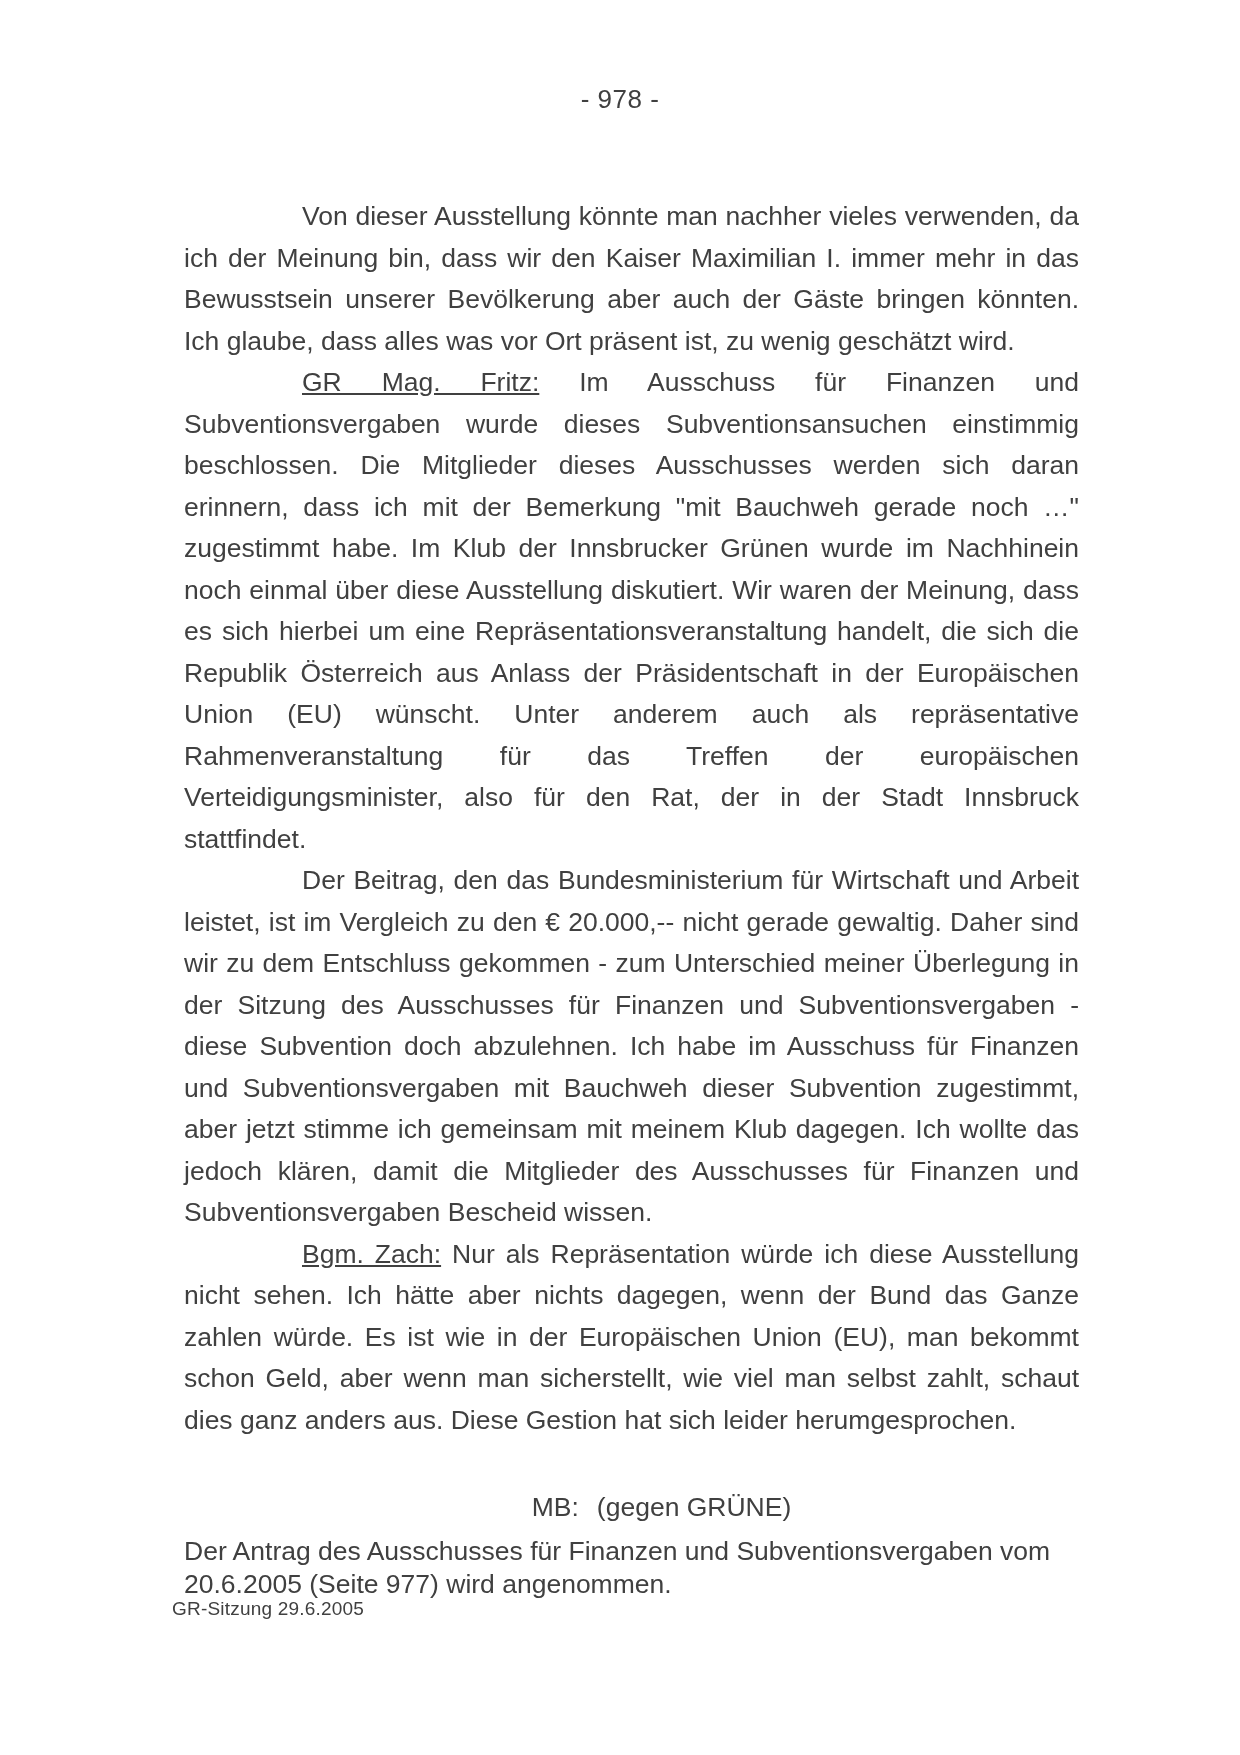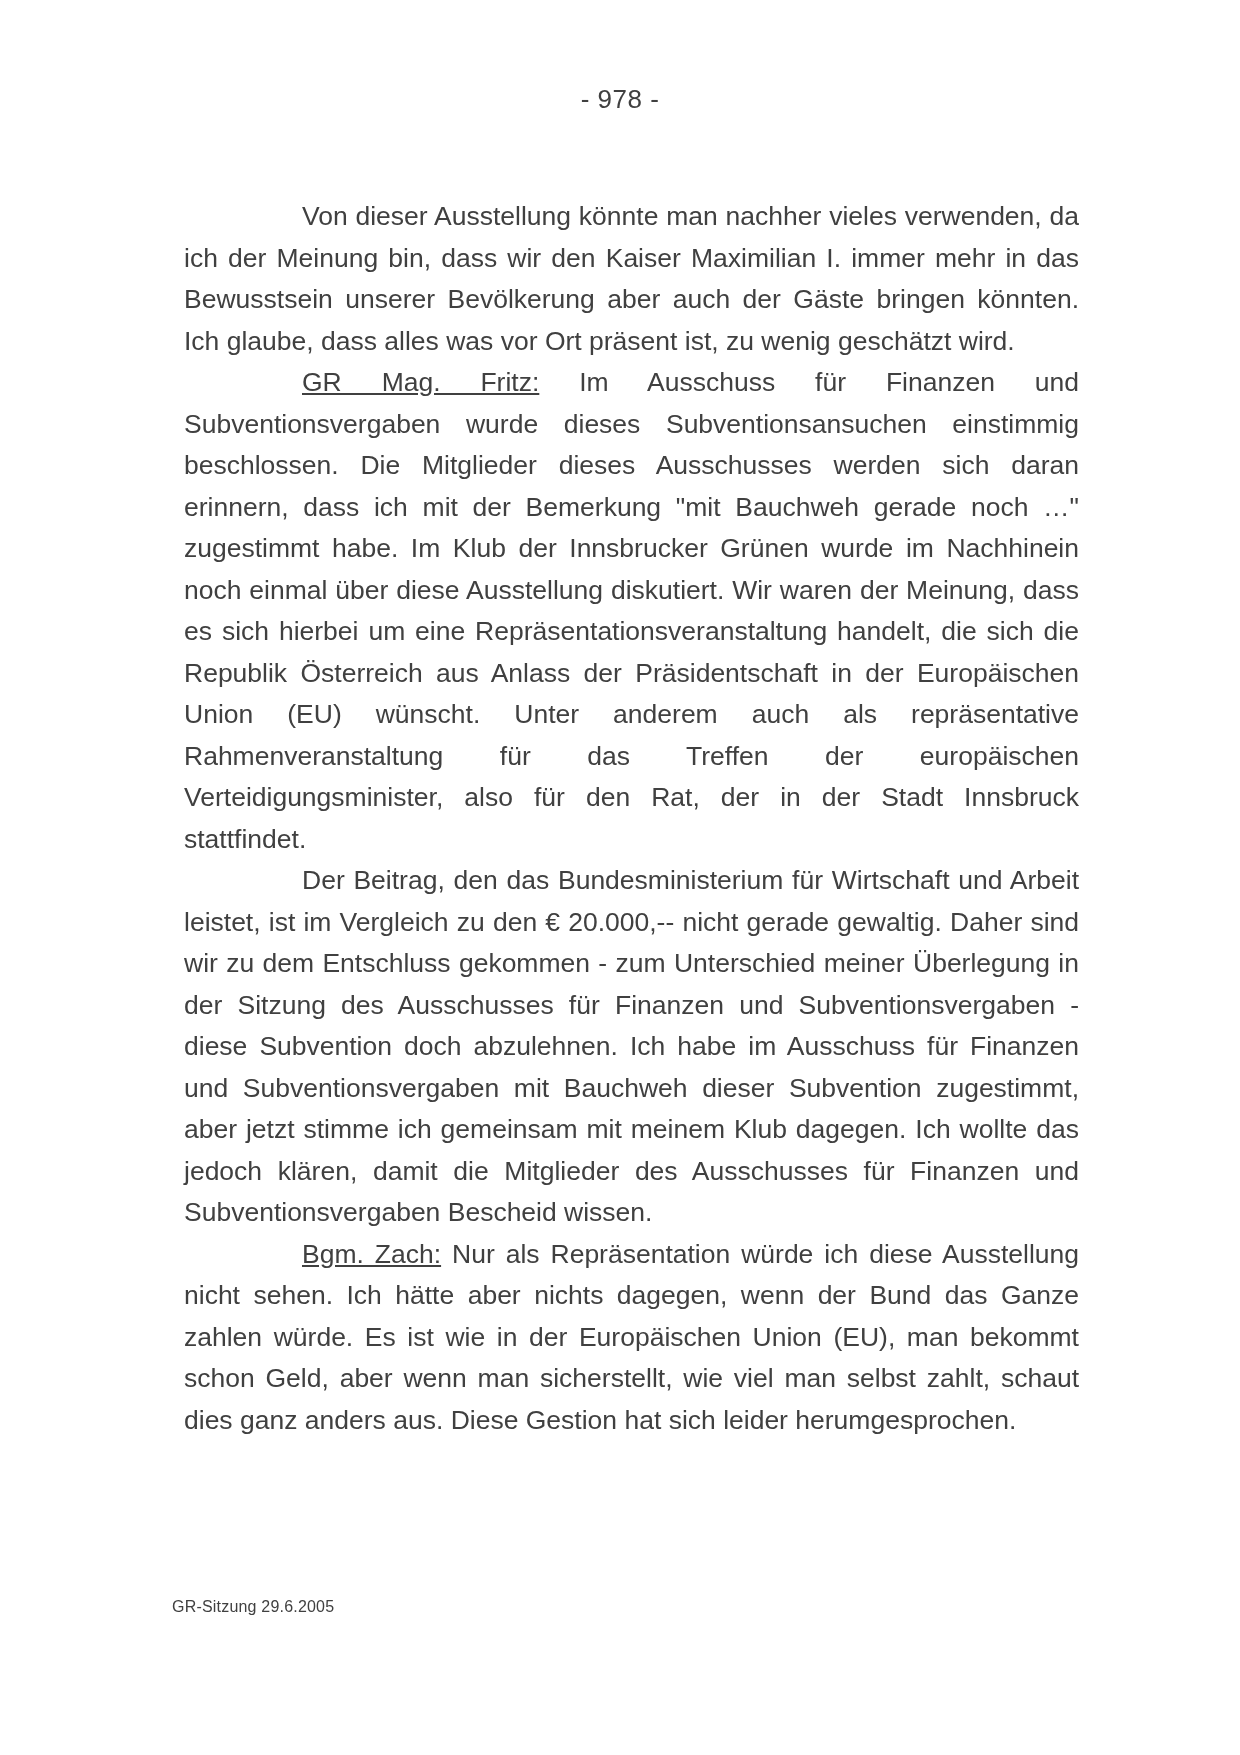--- a/index.html
+++ b/index.html
@@ -90,6 +90,10 @@
 
     <p class="para indent"><span class="underline">Bgm. Zach:</span><span> Nur als Repräsentation würde ich diese Ausstellung nicht sehen. Ich hätte aber nichts dagegen, wenn der Bund das Ganze zahlen würde. Es ist wie in der Europäischen Union (EU), man bekommt schon Geld, aber wenn man sicherstellt, wie viel man selbst zahlt, schaut dies ganz anders aus. Diese Gestion hat sich leider herumgesprochen.</span></p>
 
+    <div class="vote-block">
+      <div class="vote-line"><span>MB:</span><span class="vote-gap"></span><span>(gegen GRÜNE)</span></div>
+      <div class="resolution">Der Antrag des Ausschusses für Finanzen und Subventionsvergaben vom 20.6.2005 (Seite 977) wird angenommen.</div>
+    </div>
 
   </div>
 

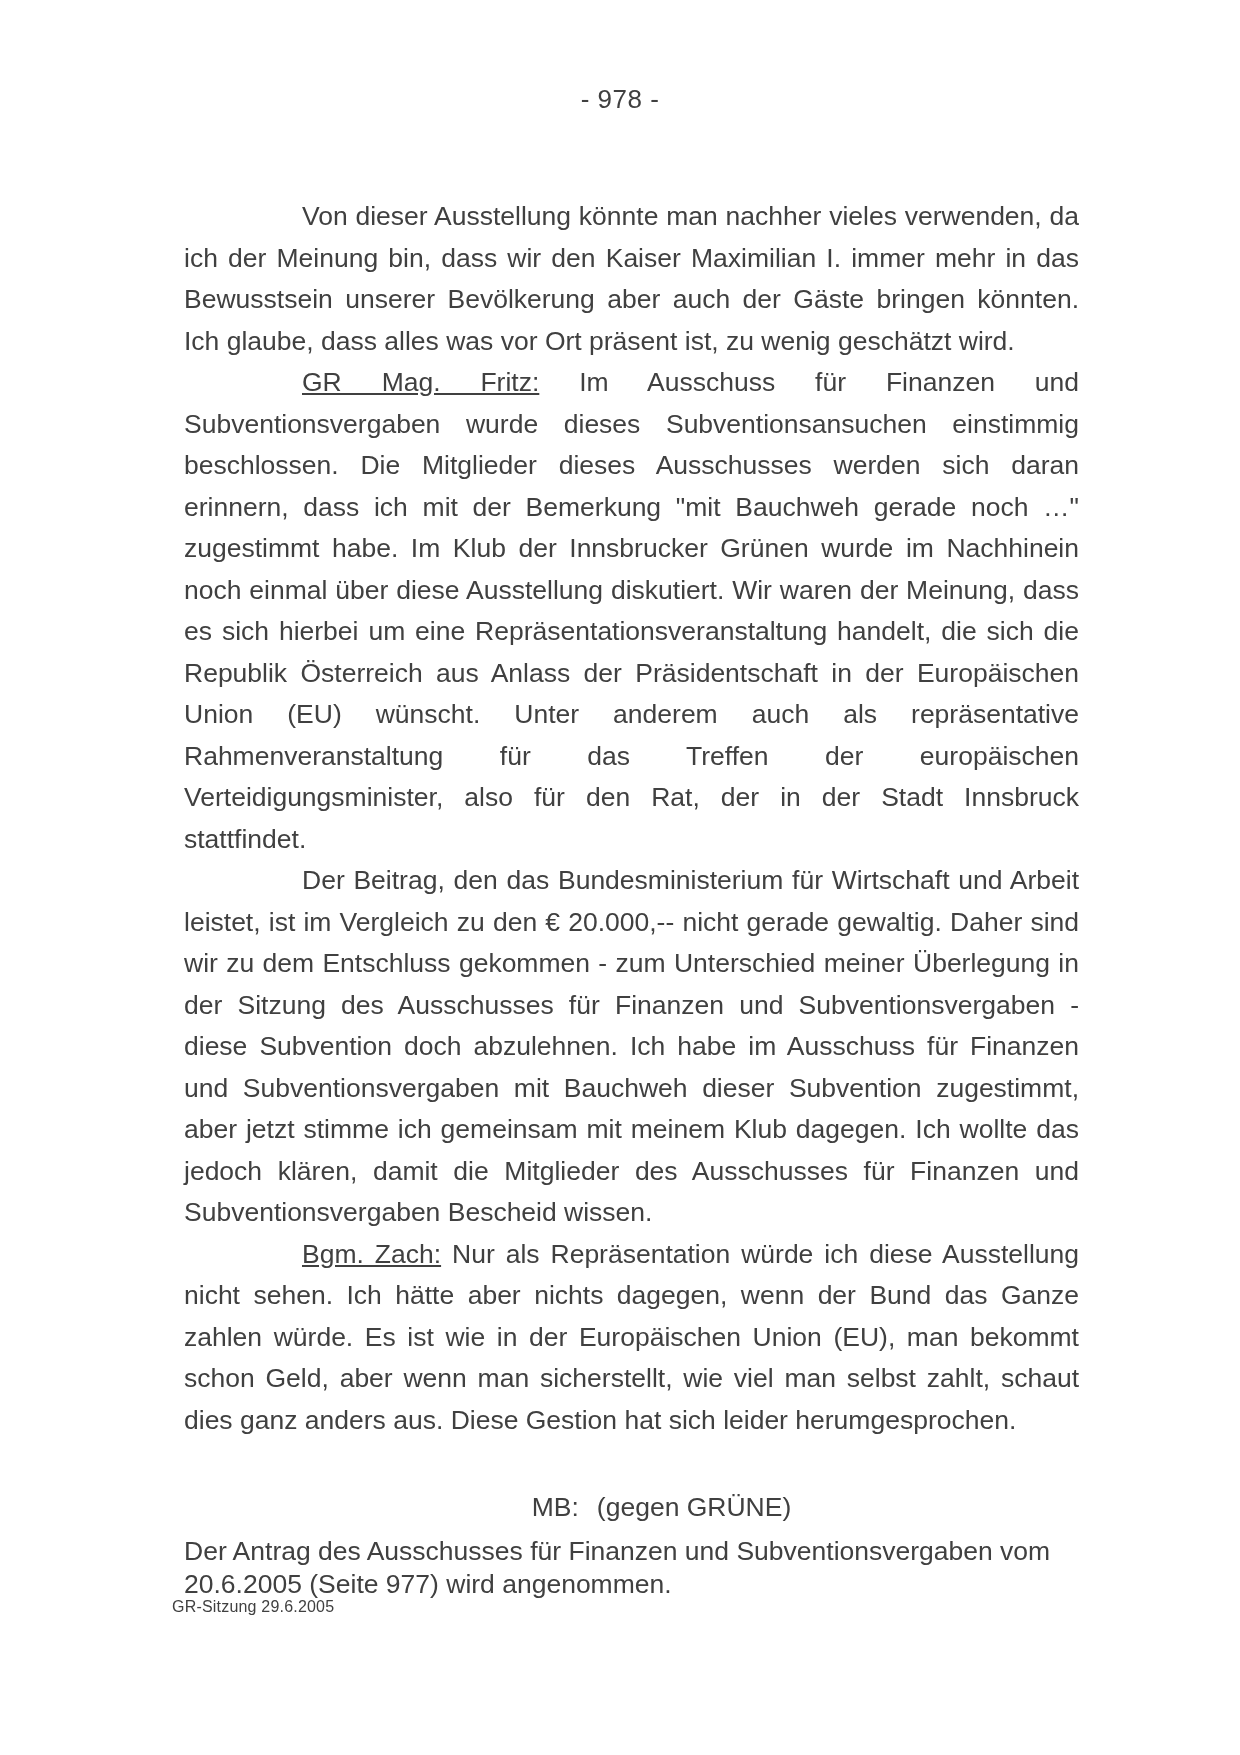--- a/index.html
+++ b/index.html
@@ -69,7 +69,7 @@
     position: absolute;
     left: 172px;
     top: 1598px;
-    font-size: 16px;
+    font-size: 19px;
     letter-spacing: 0.2px;
   }
 </style>

